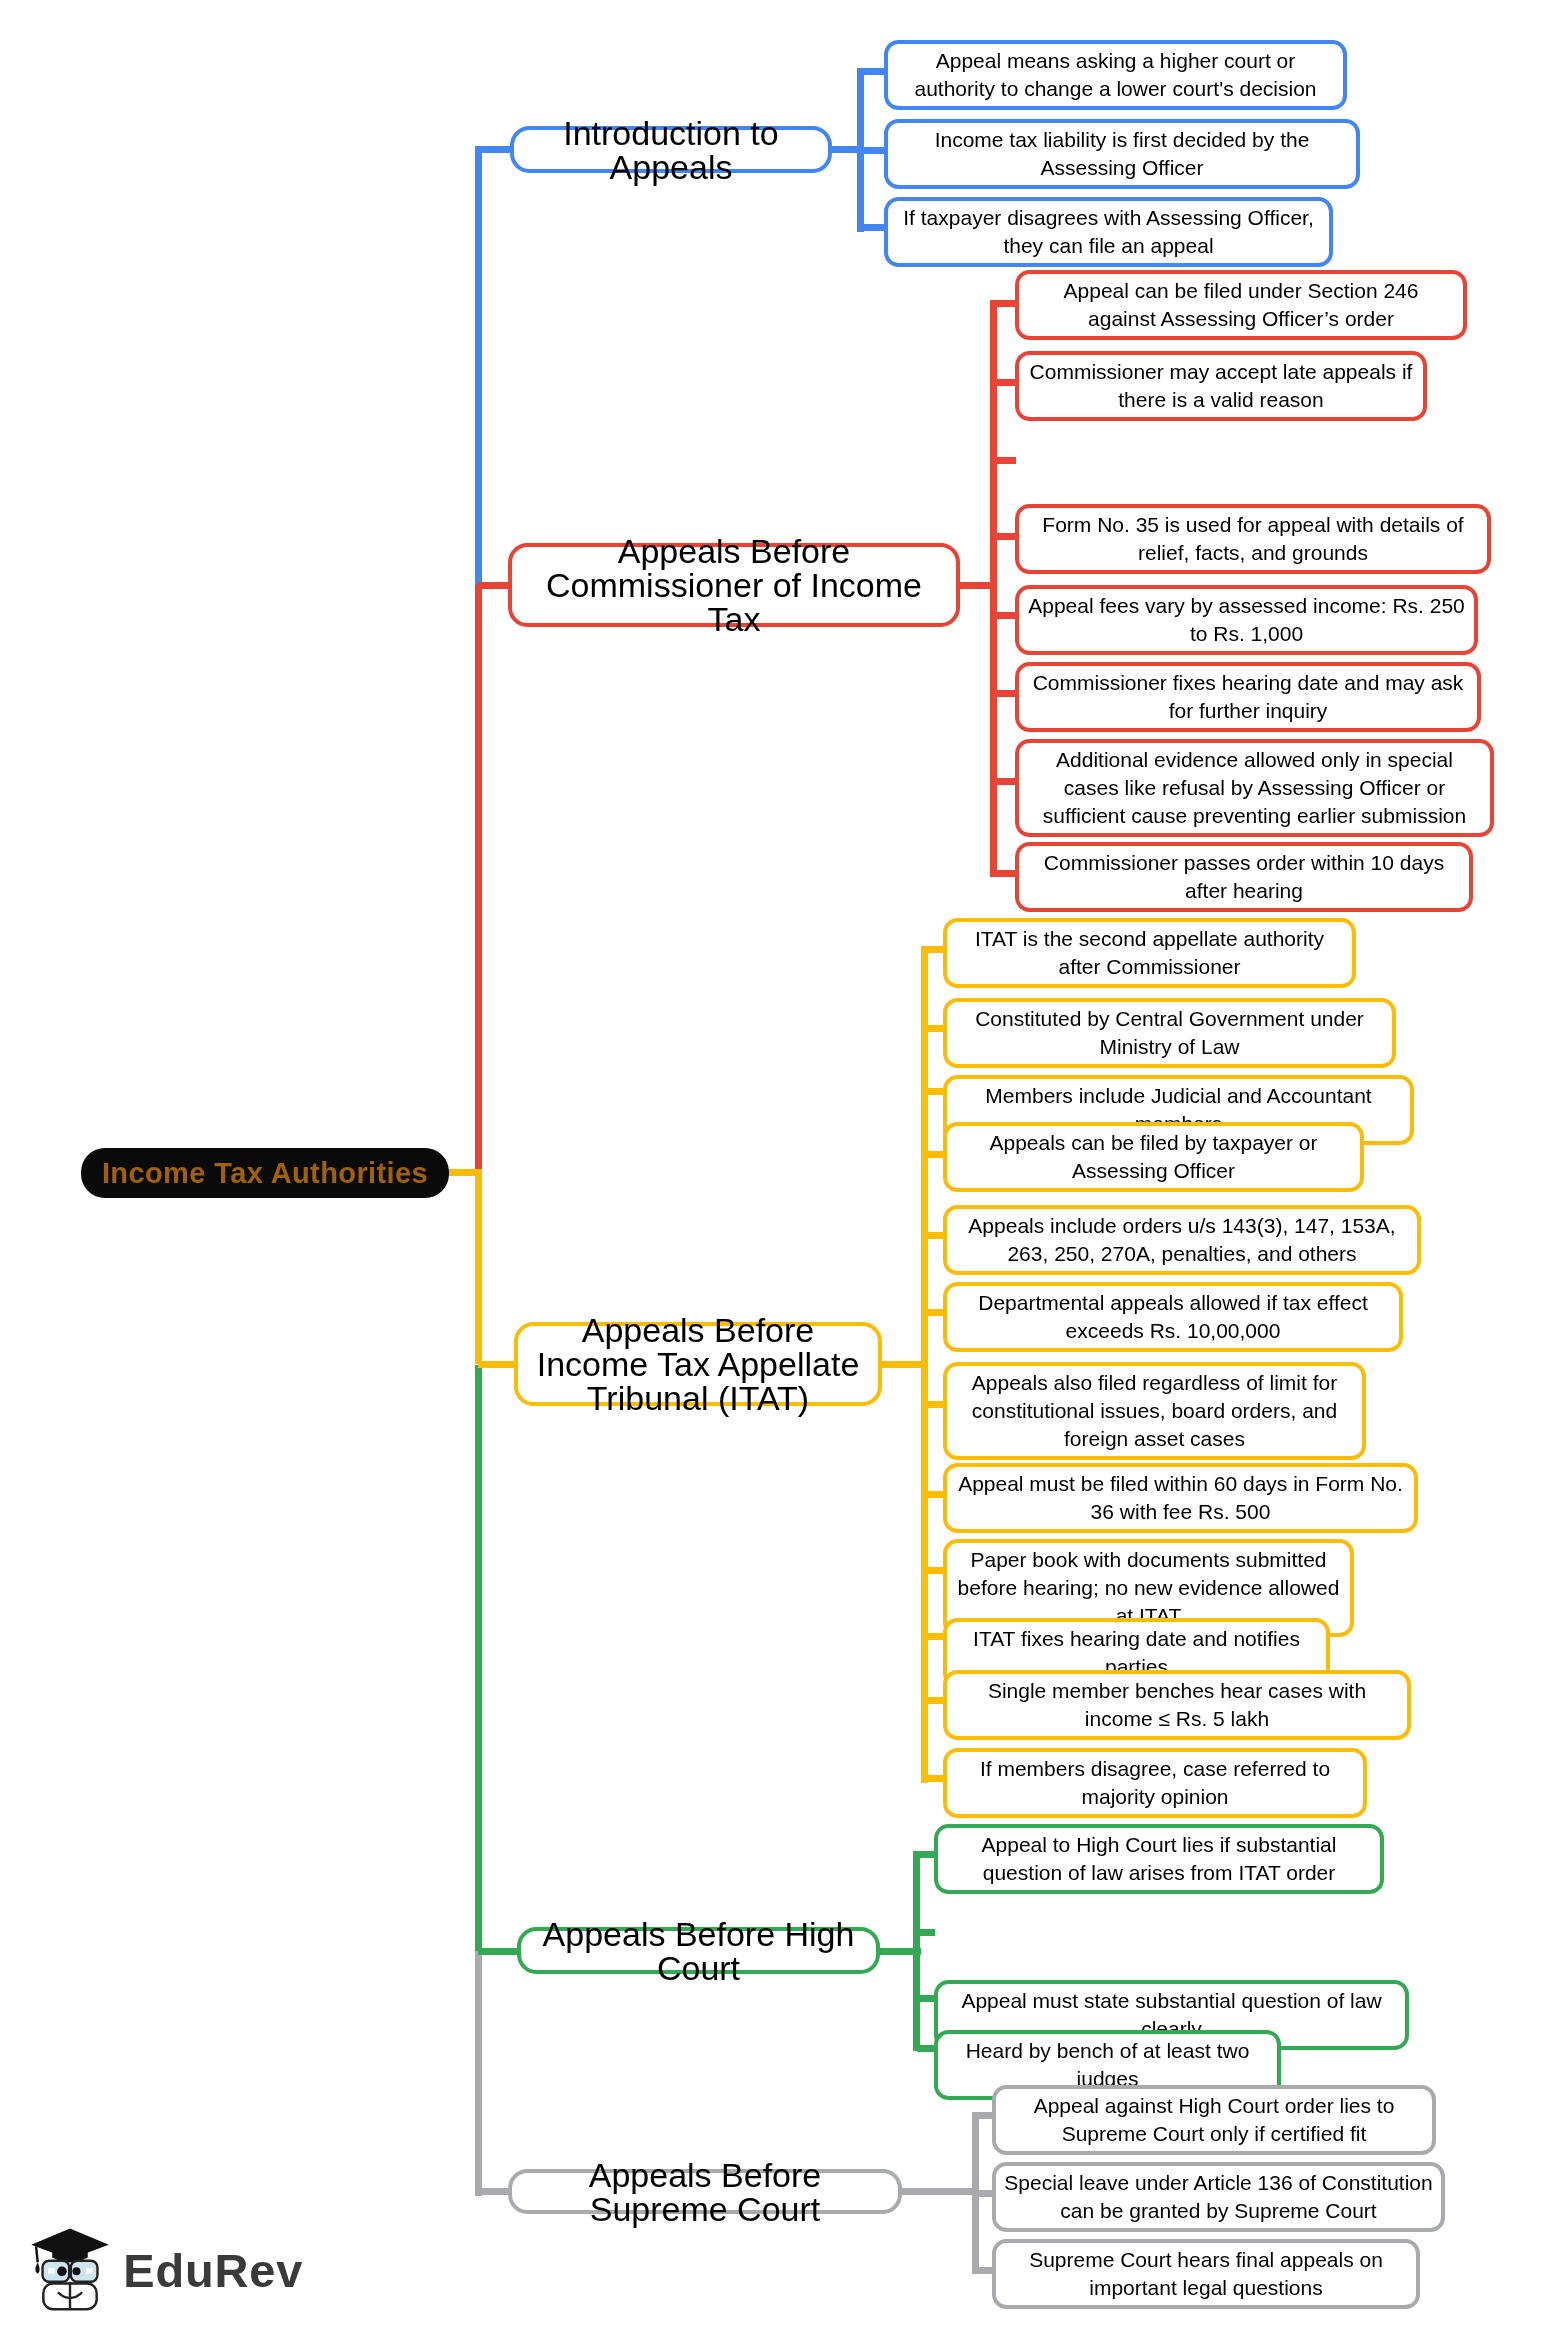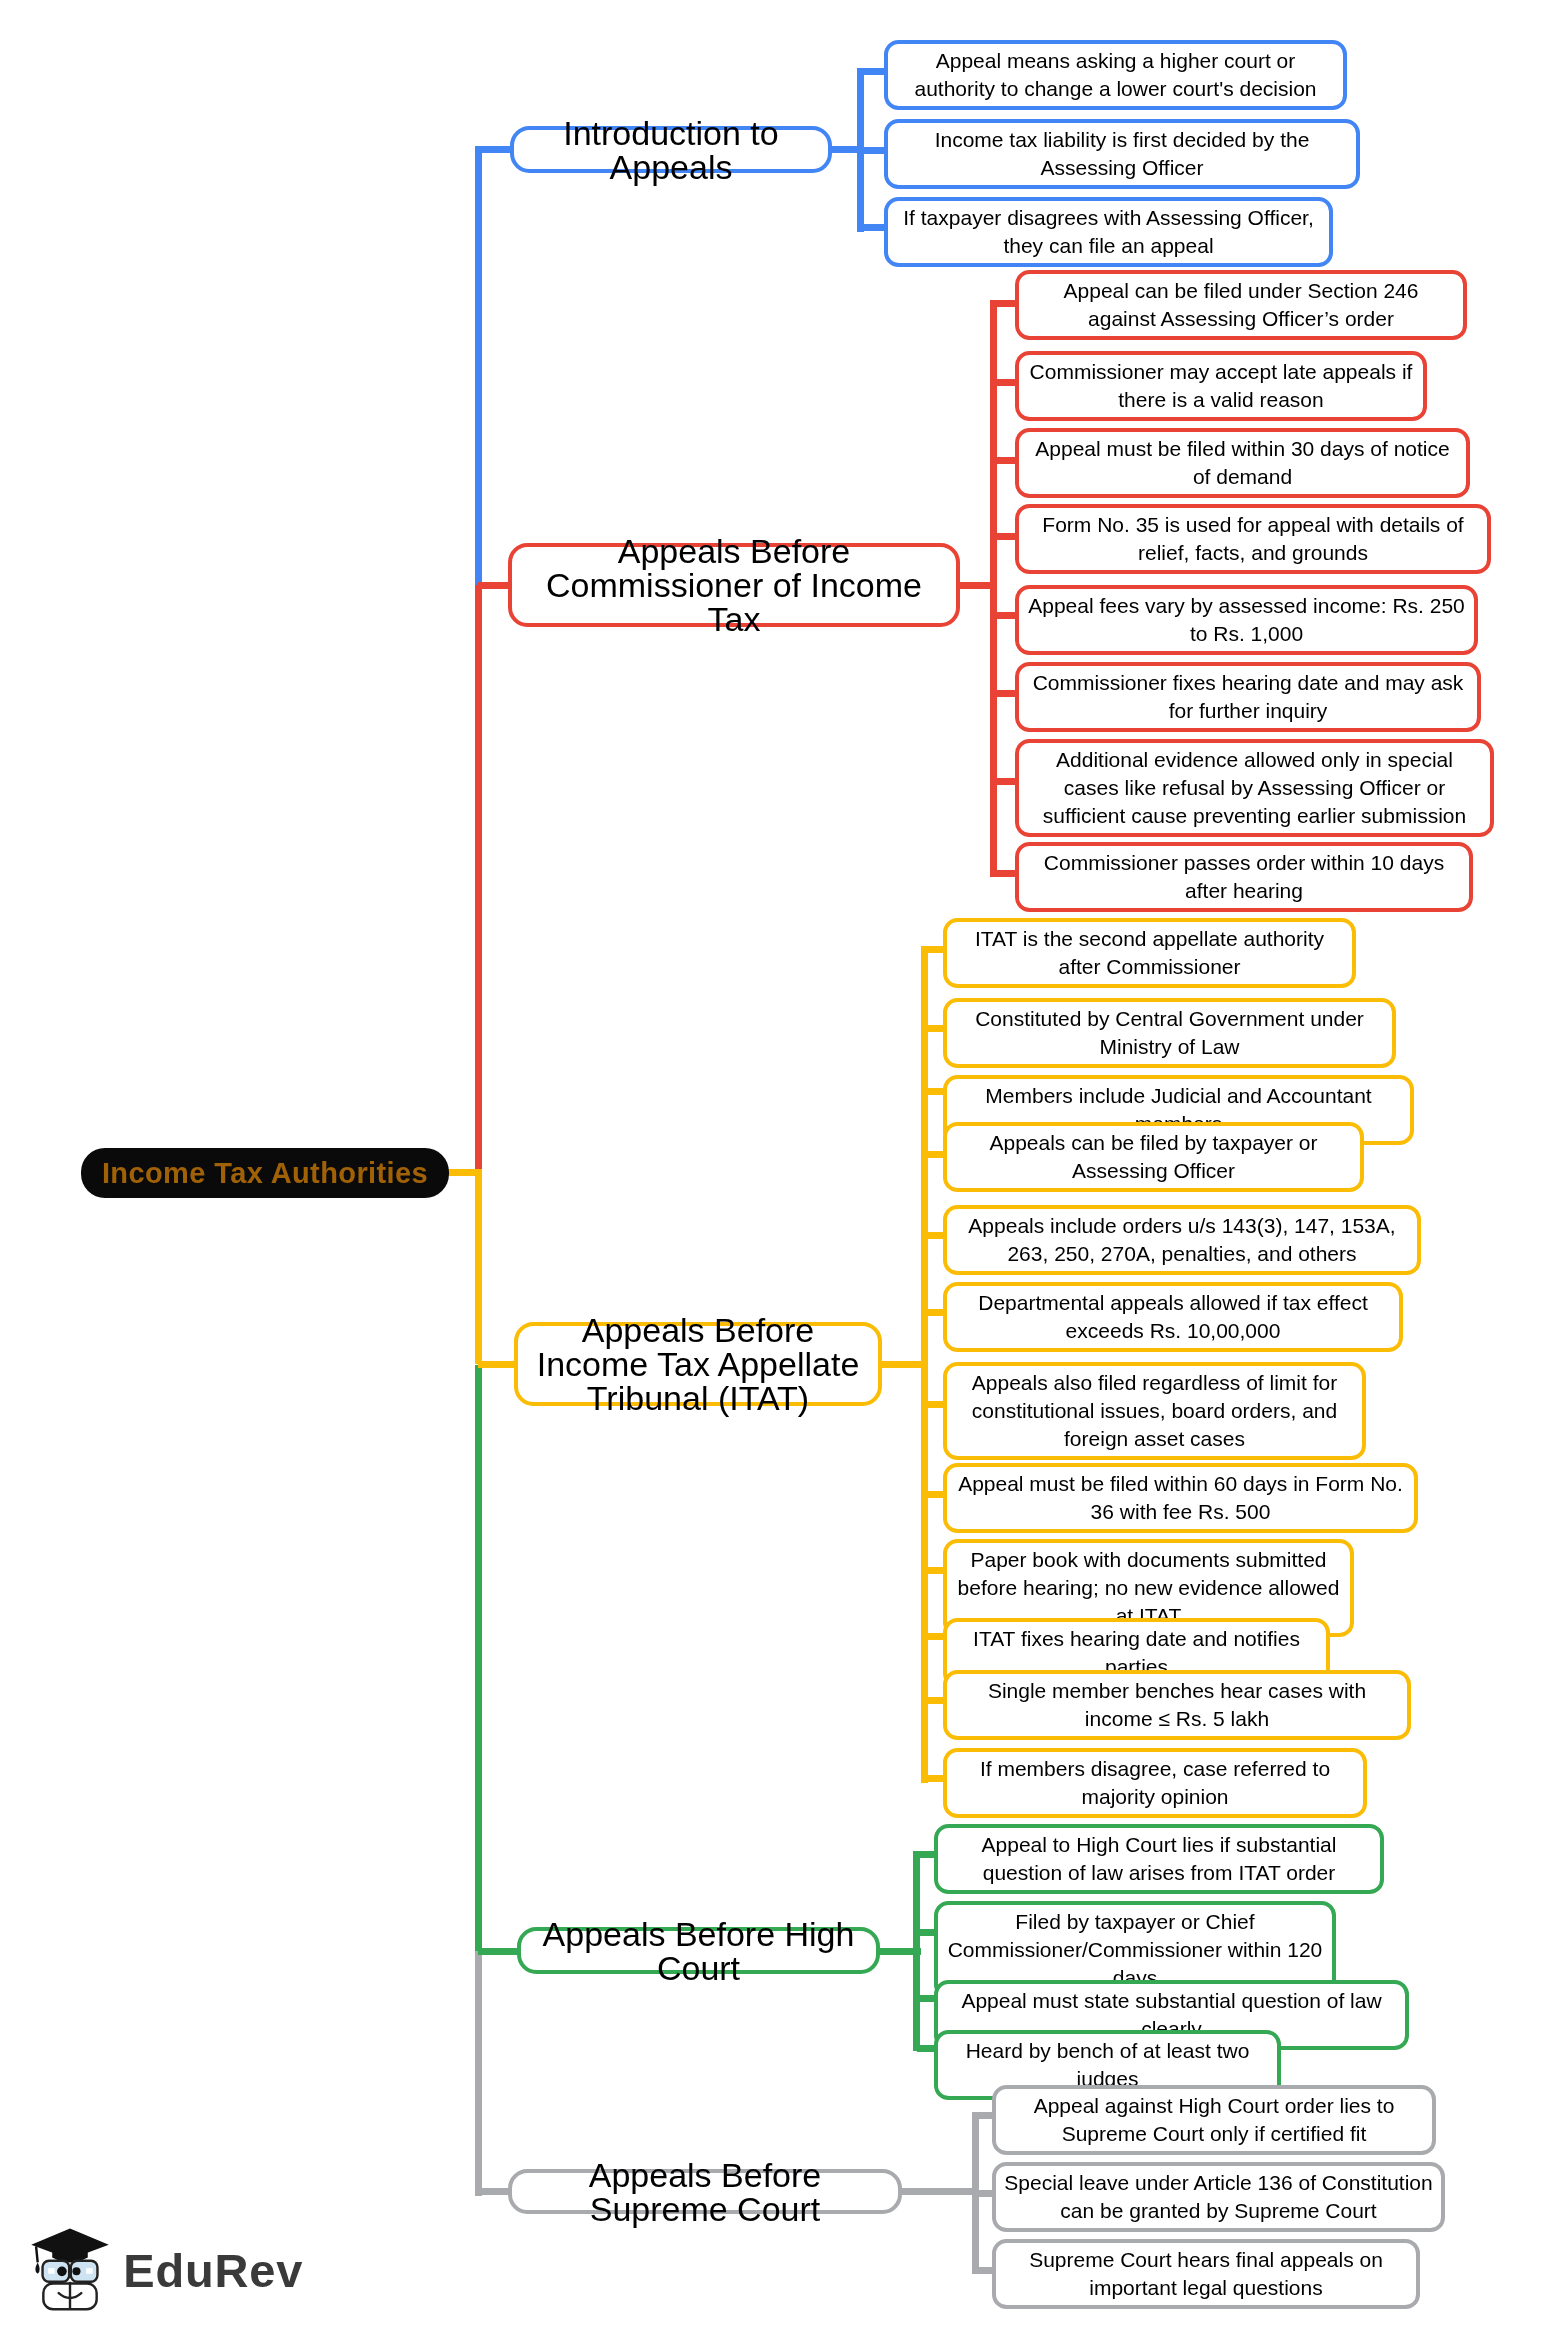--- a/index.html
+++ b/index.html
@@ -74,7 +74,6 @@
 
   <div class="node leaf bd-red" style="left:1015px;top:270px;width:452px;min-height:66px;">Appeal can be filed under Section 246 against Assessing Officer’s order</div>
   <div class="node leaf bd-red" style="left:1015px;top:351px;width:412px;min-height:62px;">Commissioner may accept late appeals if there is a valid reason</div>
-  <div class="node leaf bd-red" style="left:1015px;top:428px;width:455px;min-height:64px;">Appeal must be filed within 30 days of notice of demand</div>
   <div class="node leaf bd-red" style="left:1015px;top:504px;width:476px;min-height:65px;">Form No. 35 is used for appeal with details of relief, facts, and grounds</div>
   <div class="node leaf bd-red" style="left:1015px;top:585px;width:463px;min-height:61px;">Appeal fees vary by assessed income: Rs. 250 to Rs. 1,000</div>
   <div class="node leaf bd-red" style="left:1015px;top:662px;width:466px;min-height:61px;">Commissioner fixes hearing date and may ask for further inquiry</div>

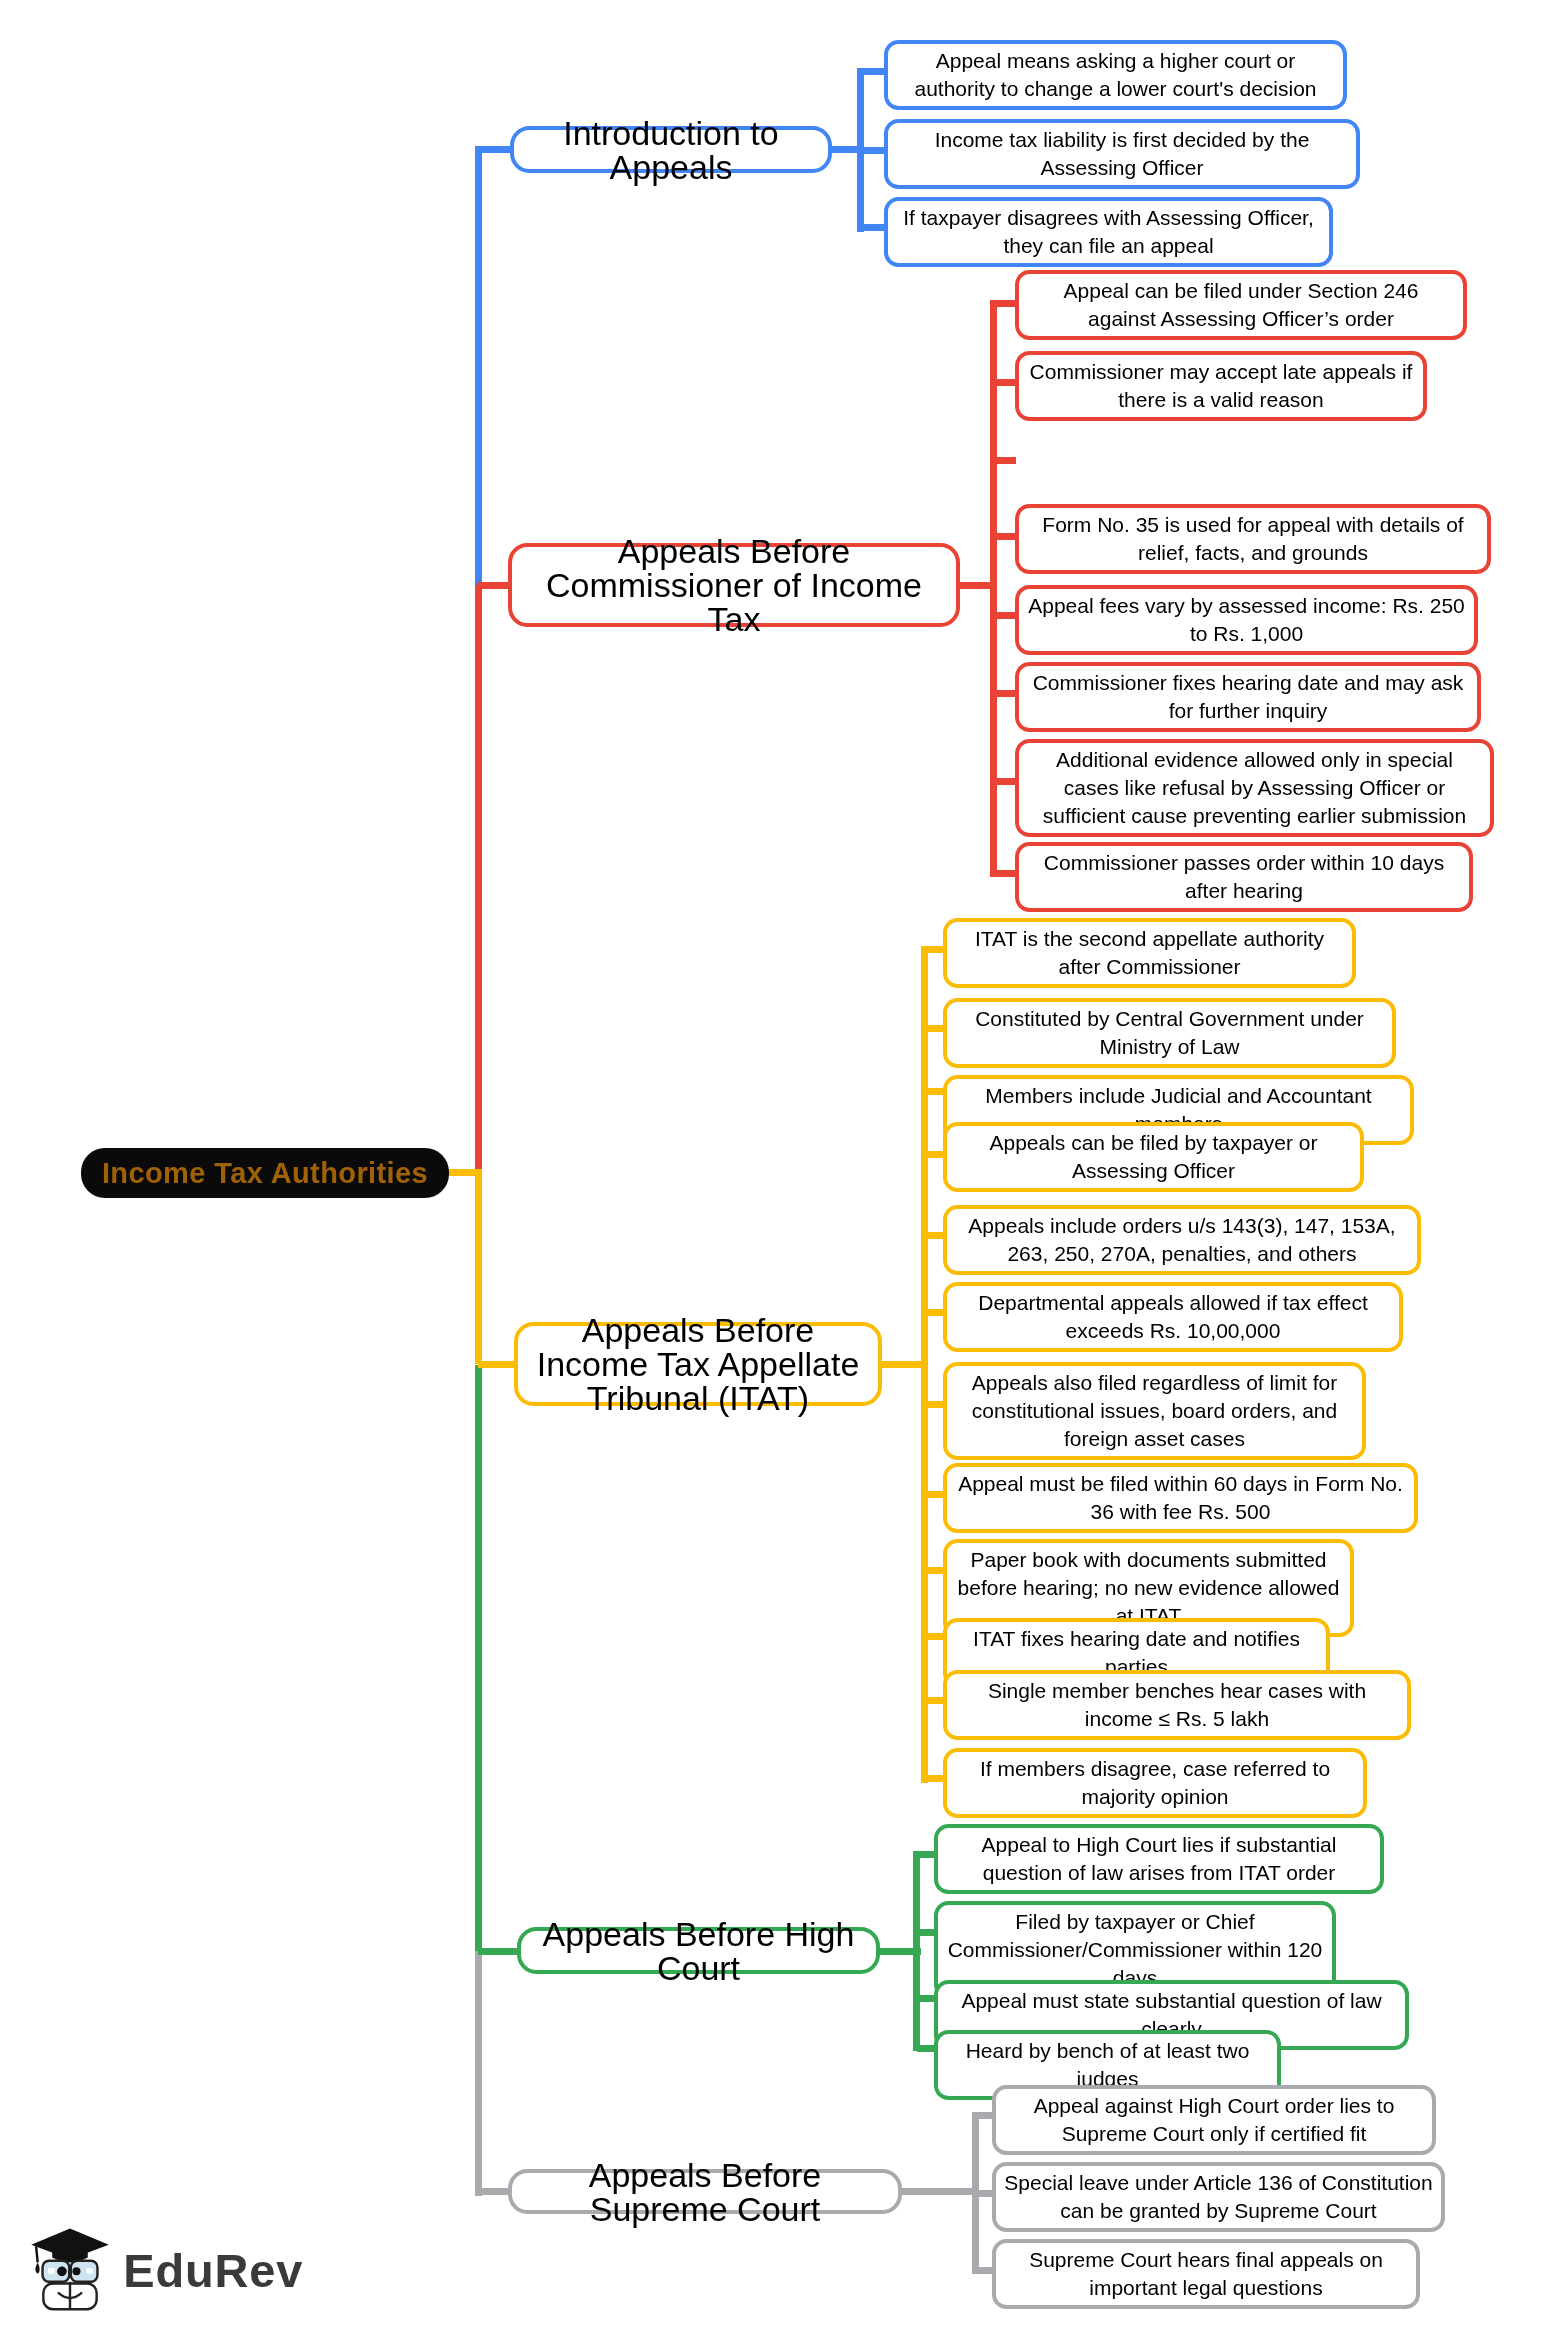--- a/index.html
+++ b/index.html
@@ -116,7 +116,6 @@
   <div class="hline bg-green" style="left:917px;top:2045px;width:18px;"></div>
 
   <div class="node leaf bd-green" style="left:934px;top:1824px;width:450px;min-height:61px;">Appeal to High Court lies if substantial question of law arises from ITAT order</div>
-  <div class="node leaf bd-green" style="left:934px;top:1901px;width:402px;min-height:61px;">Filed by taxpayer or Chief Commissioner/Commissioner within 120 days</div>
   <div class="node leaf bd-green" style="left:934px;top:1980px;width:475px;min-height:35px;">Appeal must state substantial question of law clearly</div>
   <div class="node leaf bd-green" style="left:934px;top:2030px;width:347px;min-height:35px;">Heard by bench of at least two judges</div>
 

